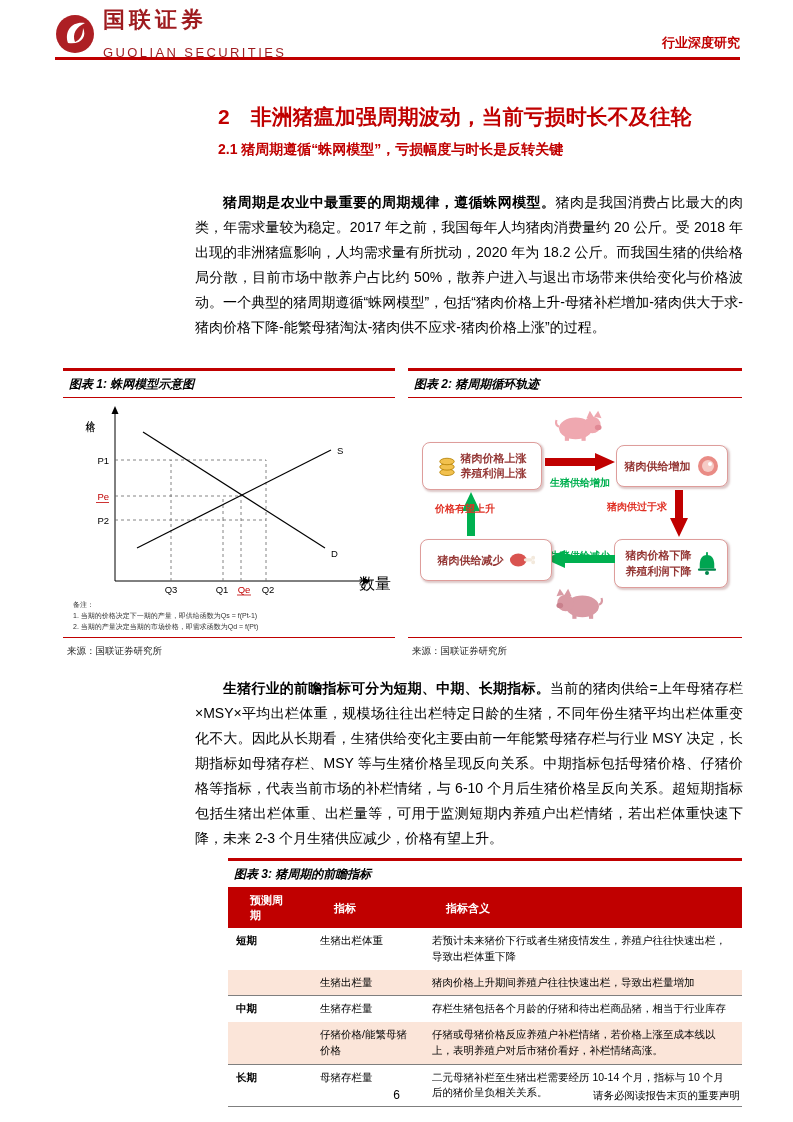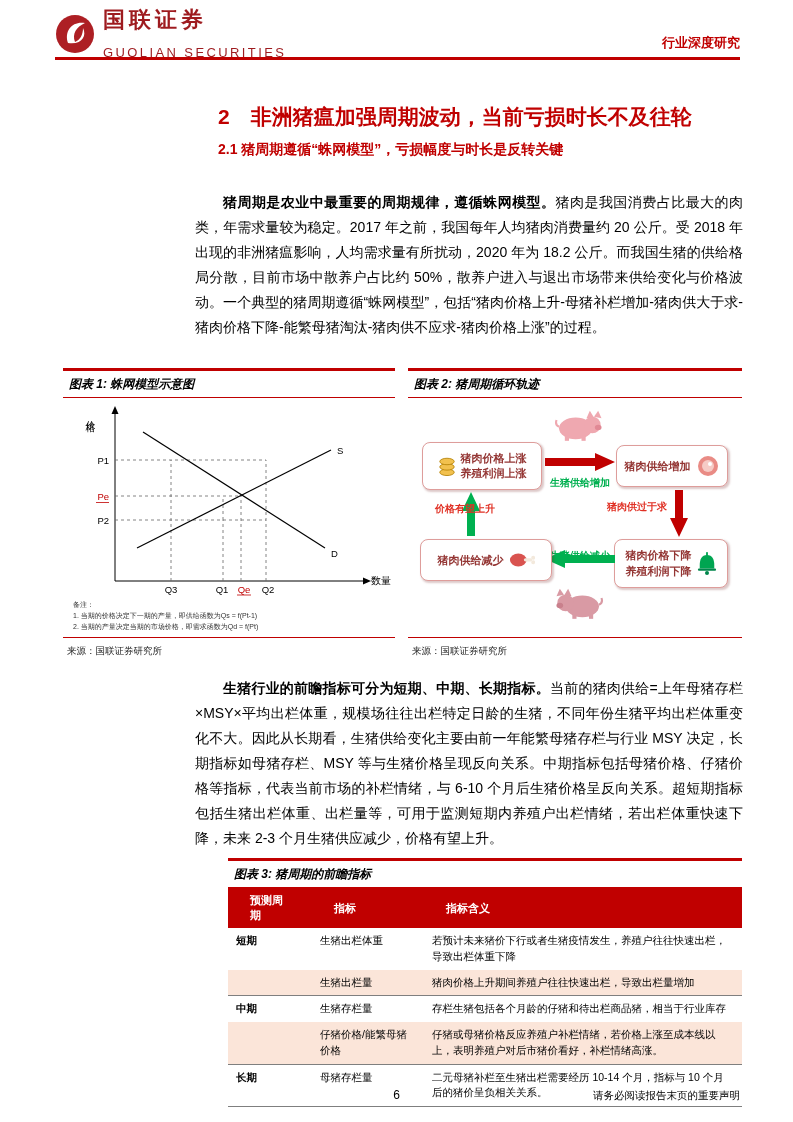--- a/index.html
+++ b/index.html
@@ -32,7 +32,7 @@
   .cobweb text { font-size:9.5px; fill:#000; font-family:"Liberation Sans",sans-serif; }
   .cobweb text.red { fill:#C00000; }
   .yaxis-label { position:absolute; left:20px; top:14px; writing-mode:vertical-rl; font-size:10px; letter-spacing:2px; }
-  .xaxis-label { position:absolute; right:4px; top:176px; font-size:10px; }
+  .xaxis-label { position:absolute; right:4px; top:176px; font-size:16px; }
   .fig-notes { position:absolute; left:10px; bottom:4px; font-size:7px; color:#333; line-height:1.55; }
 
   

